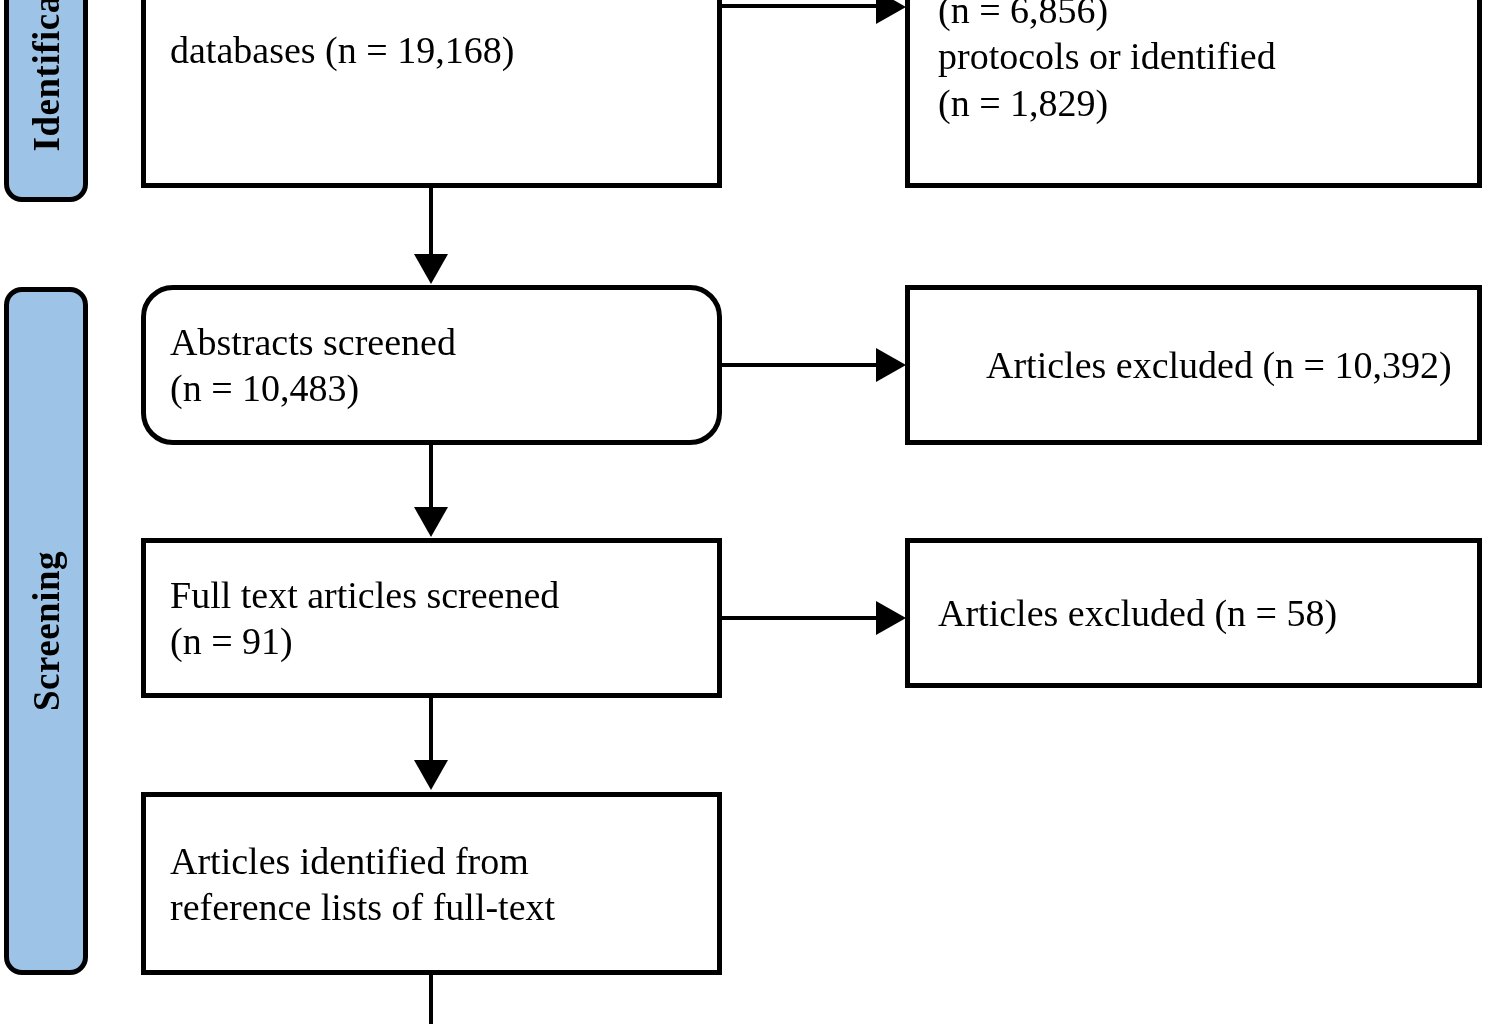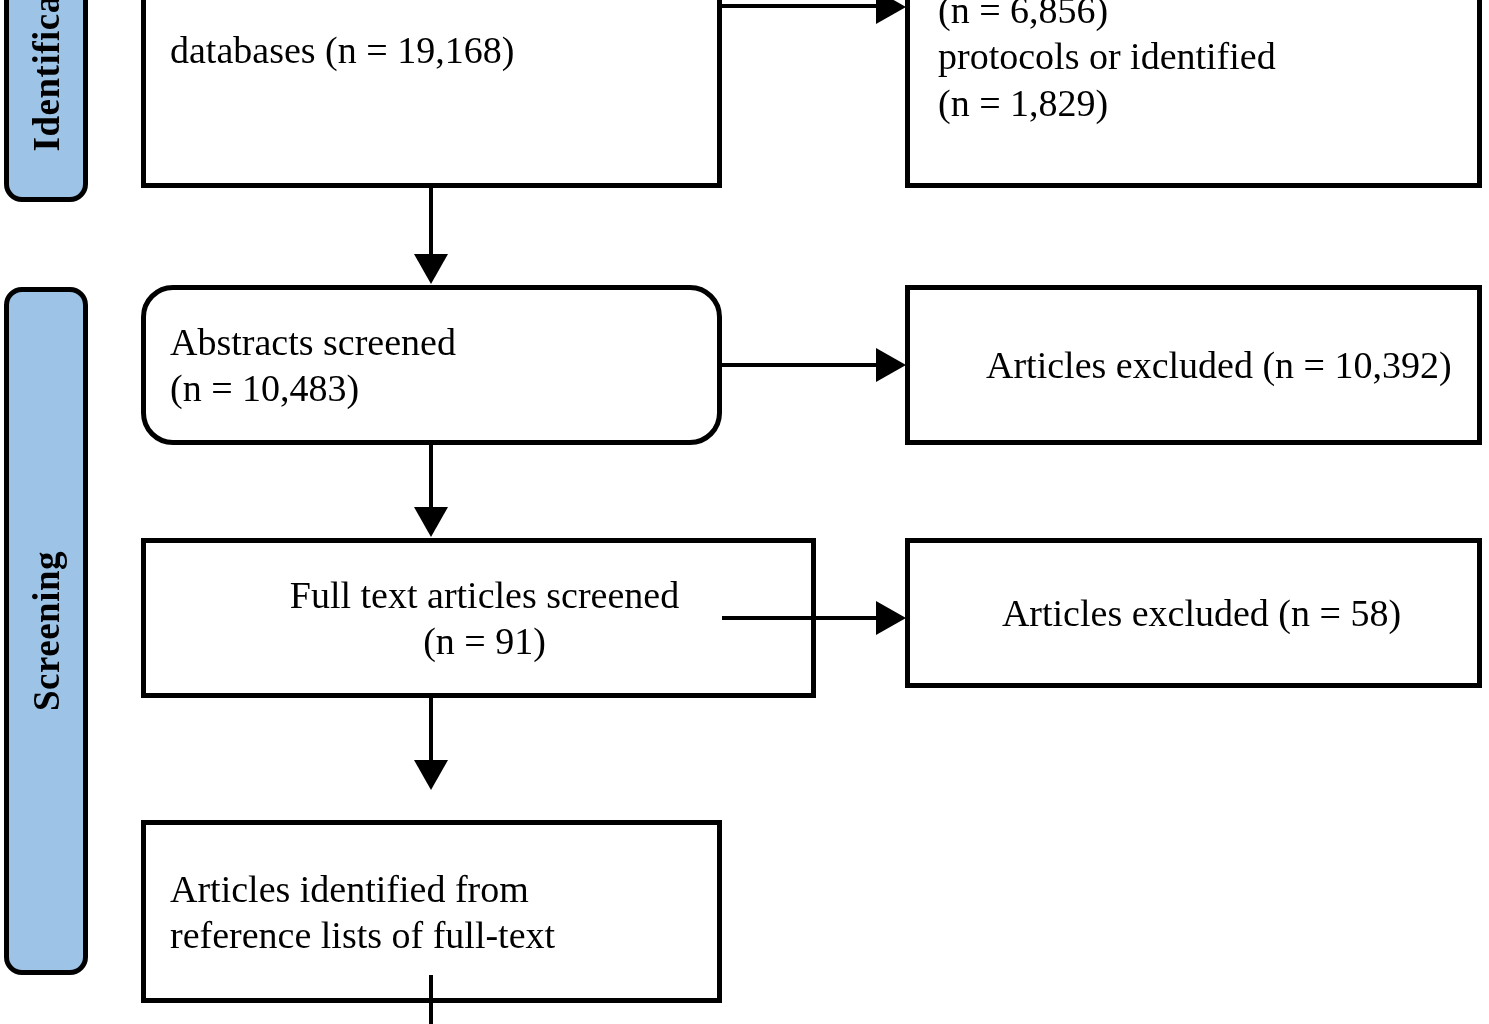--- a/index.html
+++ b/index.html
@@ -140,7 +140,7 @@
   <div class="conn-v" style="left:429px; top:445px; width:4px; height:66px;"></div>
   <div class="conn-v-head" style="left:414px; top:507px;"></div>
 
-  <div class="flow-box" style="left:141px; top:538px; width:675px; height:160px;text-align:center;">
+  <div class="flow-box" style="left:141px; top:538px; width:581px; height:160px;">
     <div class="flow-box-text middle">
       <span class="line">Full text articles screened</span>
       <span class="line">(n = 91)</span>

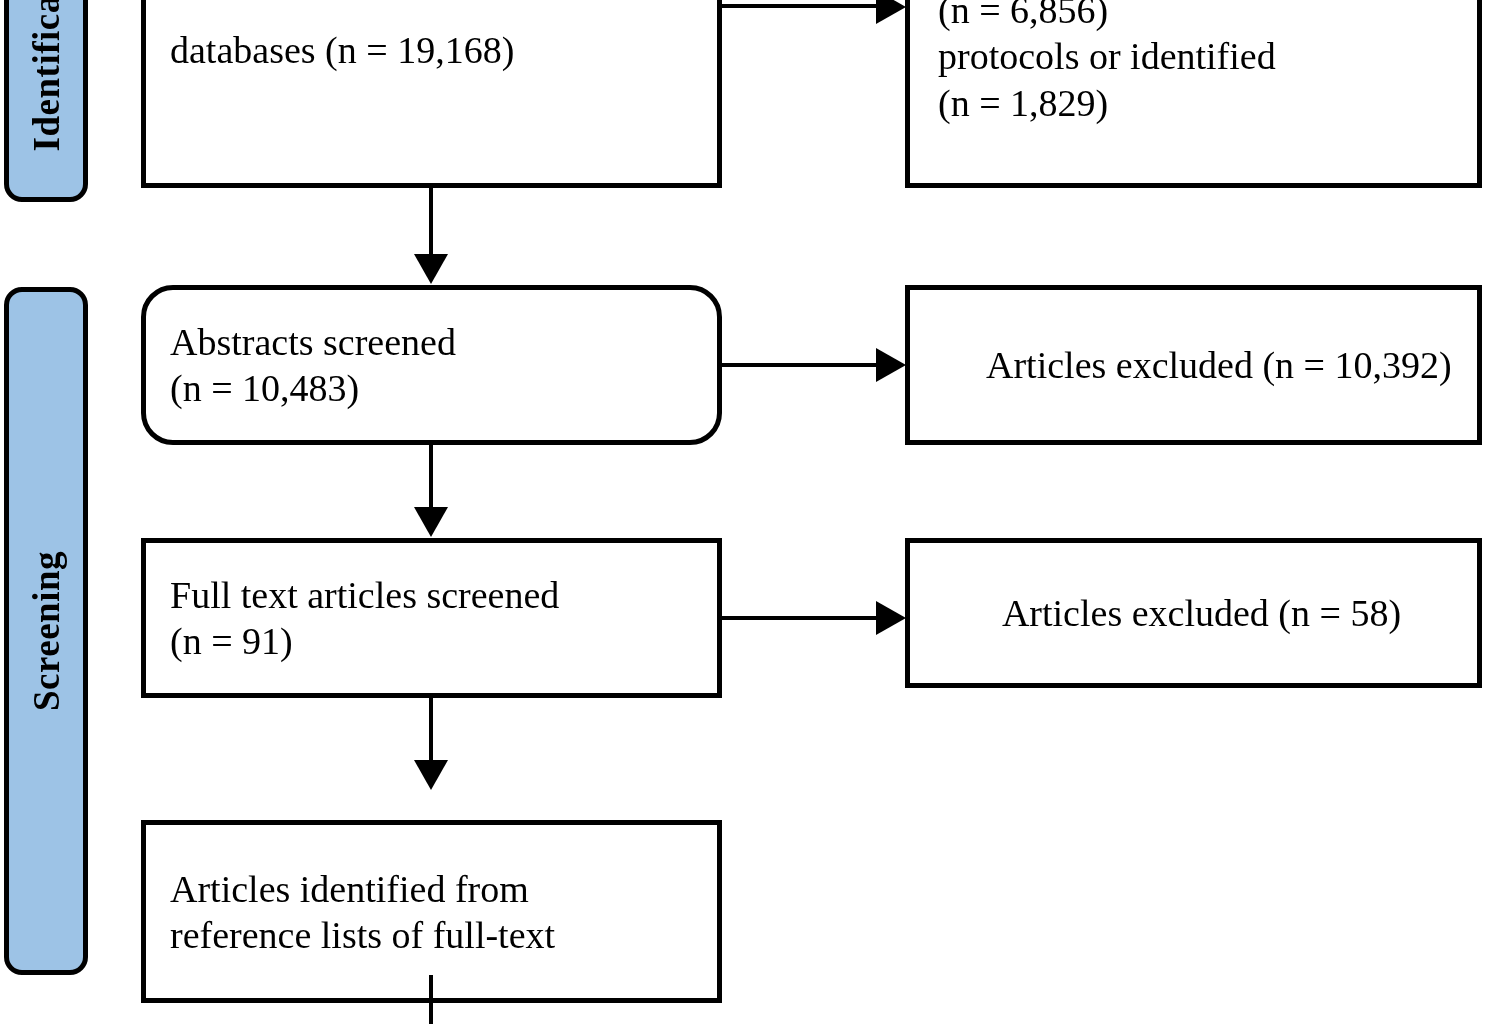--- a/index.html
+++ b/index.html
@@ -147,7 +147,7 @@
     </div>
   </div>
 
-  <div class="flow-box" style="left:905px; top:538px; width:577px; height:150px;text-align:center;">
+  <div class="flow-box" style="left:905px; top:538px; width:577px; height:150px;">
     <div class="flow-box-text middle" style="left:28px;">
       <span class="line">Articles excluded (n = 58)</span>
     </div>

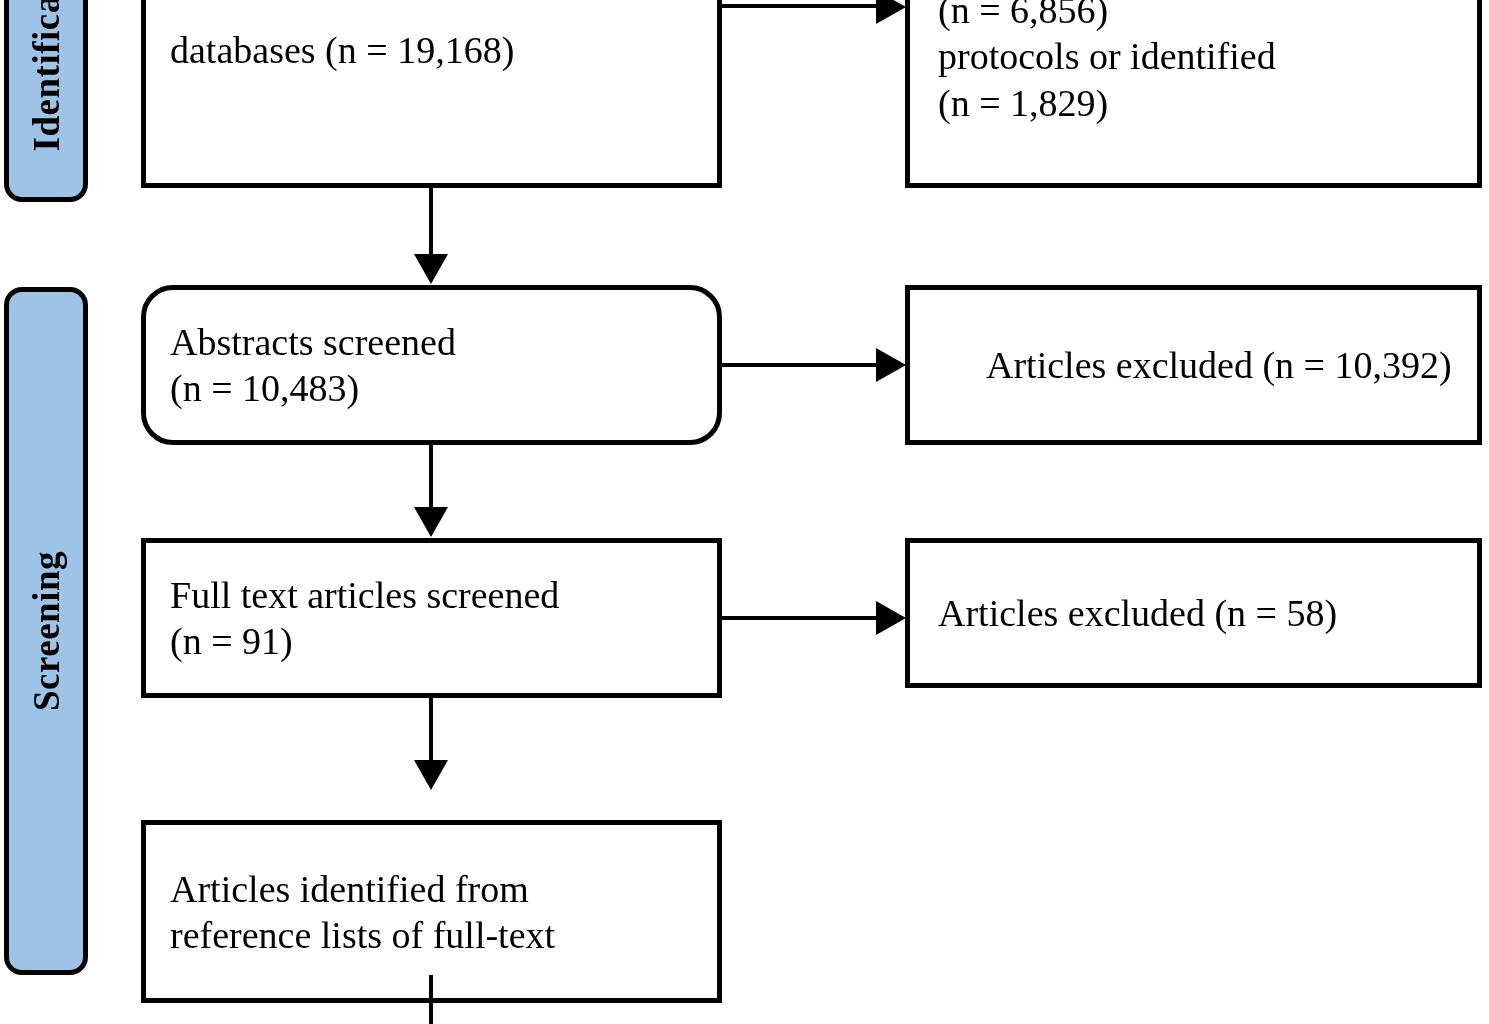--- a/index.html
+++ b/index.html
@@ -159,7 +159,7 @@
   <div class="conn-v" style="left:429px; top:698px; width:4px; height:66px;"></div>
   <div class="conn-v-head" style="left:414px; top:760px;"></div>
 
-  <div class="flow-box" style="left:141px; top:792px; width:581px; height:183px;margin-top:28px;">
+  <div class="flow-box" style="left:141px; top:792px; width:581px; height:183px;">
     <div class="flow-box-text middle">
       <span class="line">Articles identified from</span>
       <span class="line">reference lists of full-text</span>

